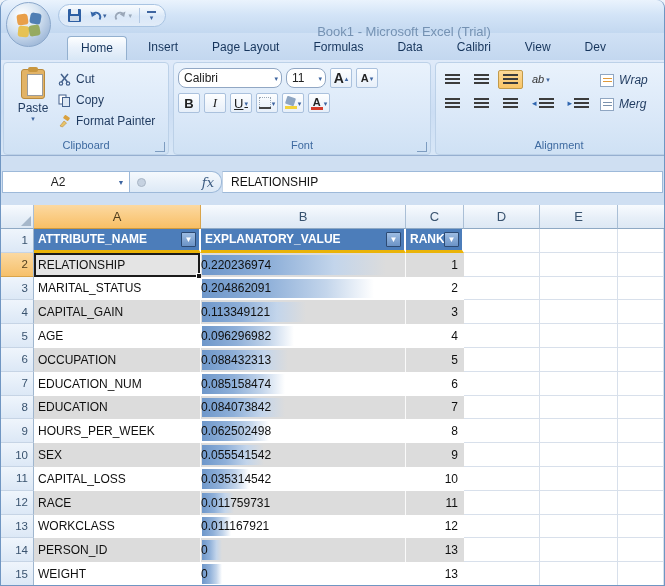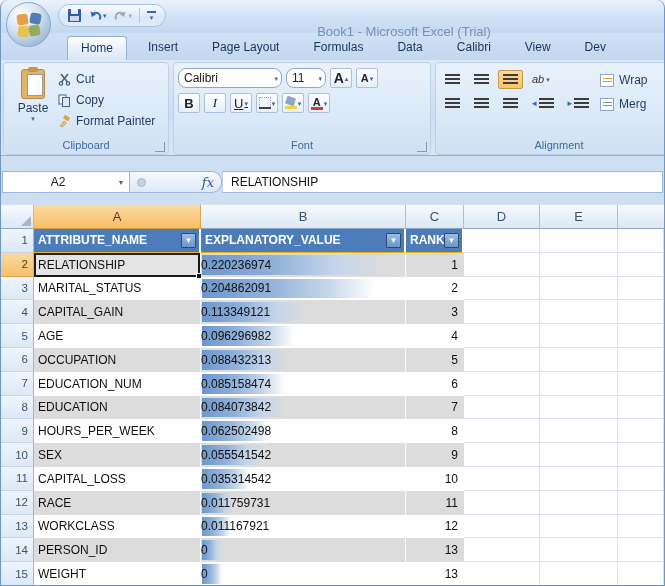--- a/index.html
+++ b/index.html
@@ -101,7 +101,7 @@
   .lns { width:15px; height:11px; background:repeating-linear-gradient(#3c3c3c 0 2px, transparent 2px 4px); }
   .arr { font-size:9px; color:#2f66b0; line-height:1; }
   .ab-txt { font-size:11px; font-style:italic; color:#333; }
-  .al-right { display:flex; flex-direction:column; gap:6px; padding-top:4px; }
+  .al-right { display:flex; flex-direction:column; gap:6px; padding-top:4px;font-style:italic; }
   .wm-ic { width:14px; height:13px; border:1px solid #8fa6c2; background:#fff; position:relative; flex-shrink:0; }
   .wm-ic i { position:absolute; left:2px; top:3px; width:9px; height:1.5px; background:#e09a3a; box-shadow:0 3px 0 #e09a3a; }
   .wm-ic.merge i { background:#7b92ad; box-shadow:0 3px 0 #7b92ad; }

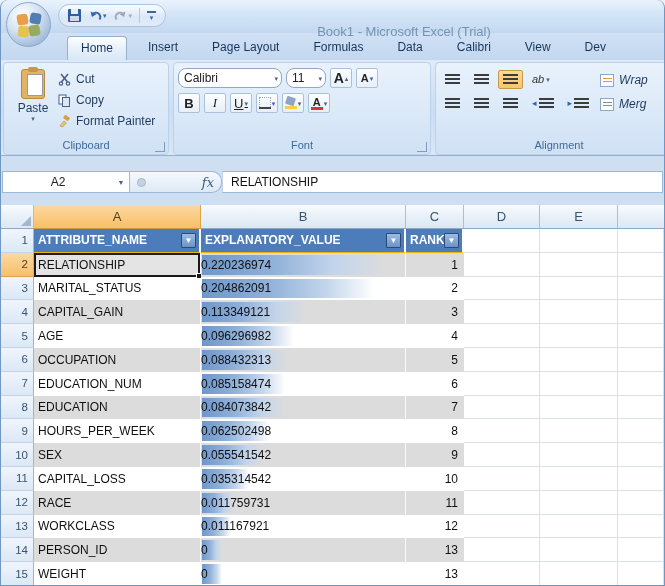--- a/index.html
+++ b/index.html
@@ -154,7 +154,7 @@
   .bar { position:absolute; left:1px; top:2px; bottom:2px; z-index:1;
     background:linear-gradient(90deg,#6e97ca,#8fb0d9 38%,#c3d5eb 72%,rgba(240,246,252,0)); }
   .thead { background:#4c7dba; color:#fff; font-weight:bold; font-size:12px;
-    border-right:2px solid #fff; border-bottom:1px solid #eab308;
+    border-right:2px solid #fff; border-bottom:3px solid #eab308;
     justify-content:space-between; padding:0 3px 0 4px; }
   .fbtn { width:15px; height:15px; flex-shrink:0; border:1px solid #2c4a73; border-radius:1px;
     background:linear-gradient(#9dbce2,#6b93c6); color:#fff; font-size:8px;

